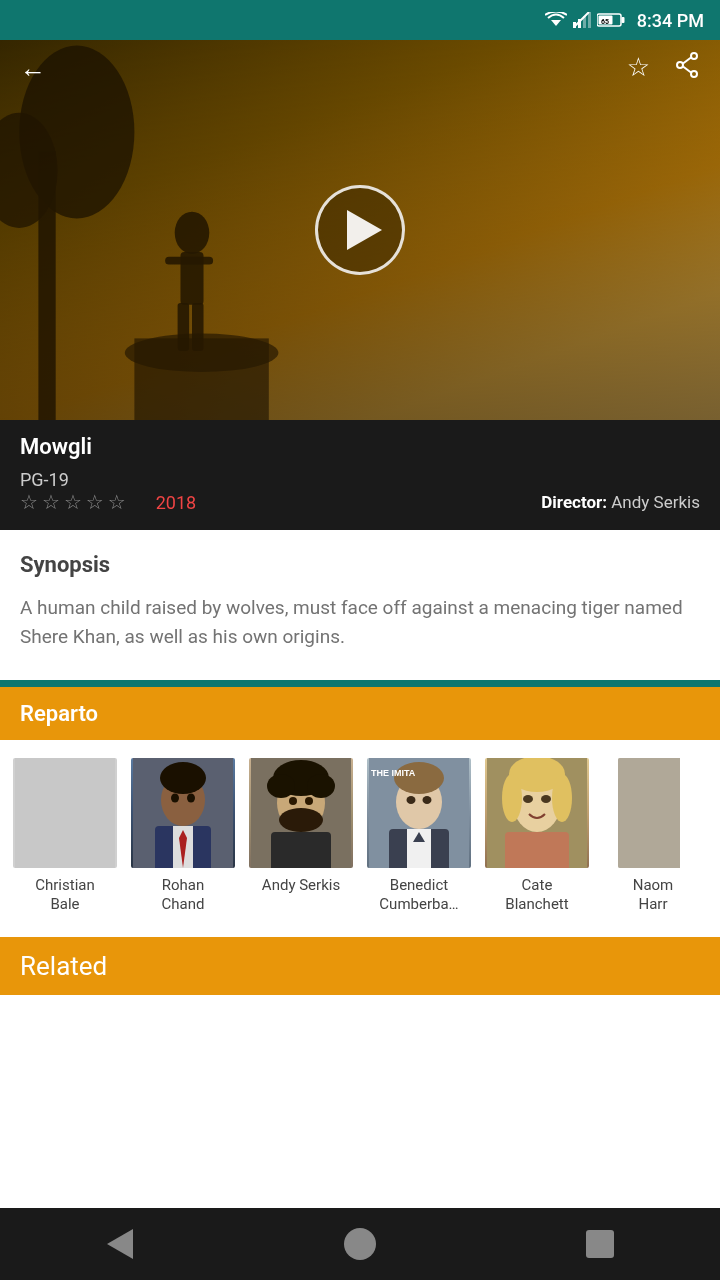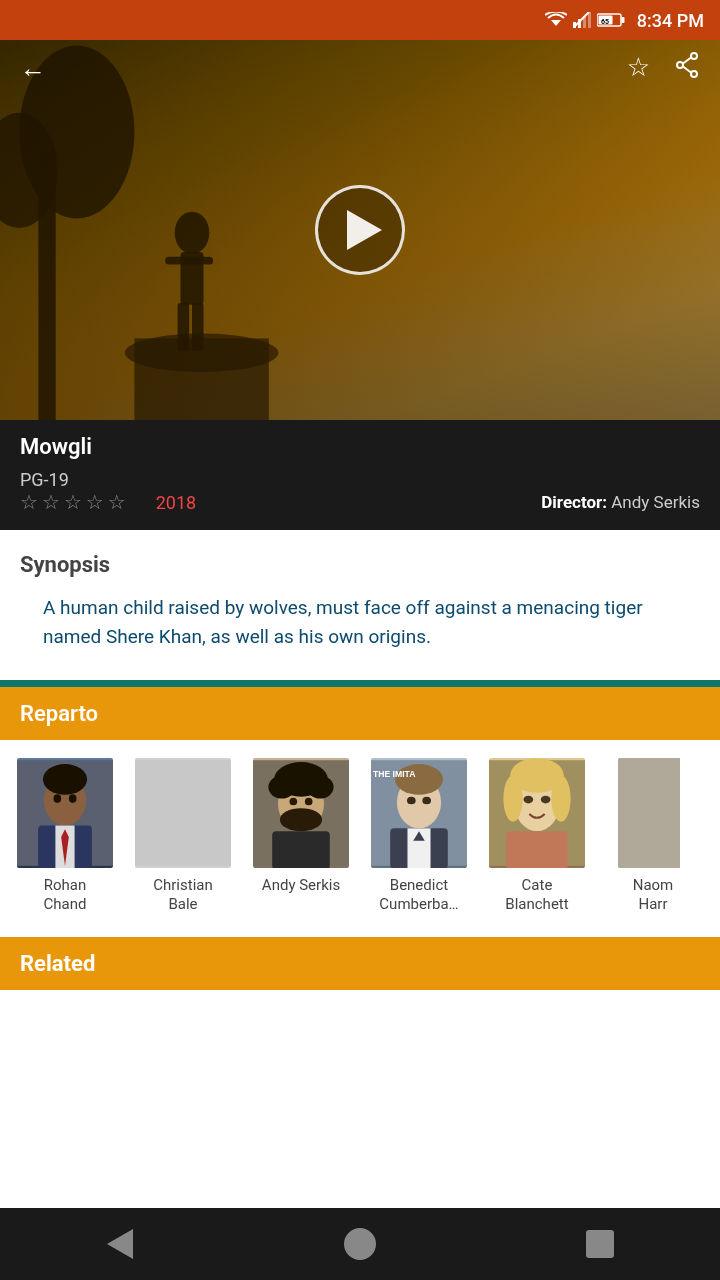--- a/index.html
+++ b/index.html
@@ -14,7 +14,7 @@
 
     
     .status-bar {
-      background: #c2410c;
+      background: #0f766e;
       height: 40px;
       display: flex;
       align-items: center;

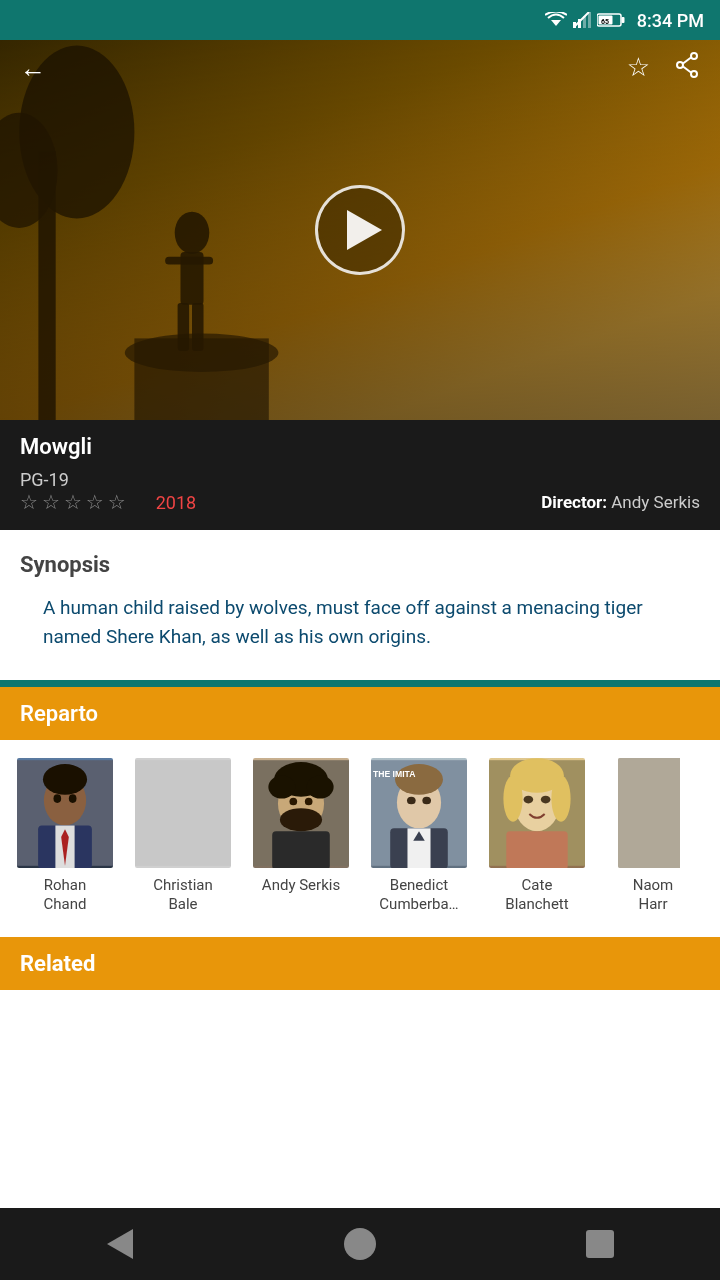--- a/index.html
+++ b/index.html
@@ -153,9 +153,8 @@
     }
     .synopsis-text {
       font-size: 19px;
-      color: #0c4a6e;
+      color: #737373;
       line-height: 1.55;
-      margin-left: 23px;
     }
 
     

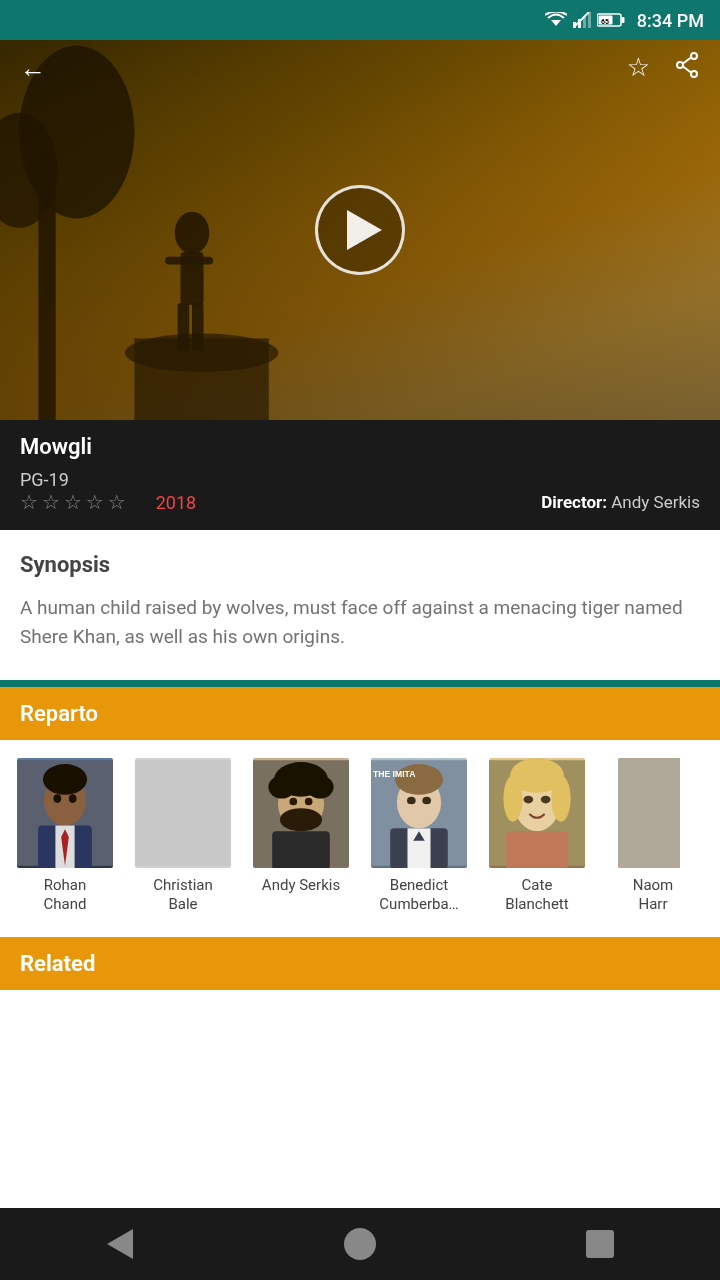--- a/index.html
+++ b/index.html
@@ -184,7 +184,7 @@
       max-width: 120px;
     }
     .cast-photo {
-      width: 96px;
+      width: 104px;
       height: 110px;
       background: #ccc;
       border-radius: 2px;

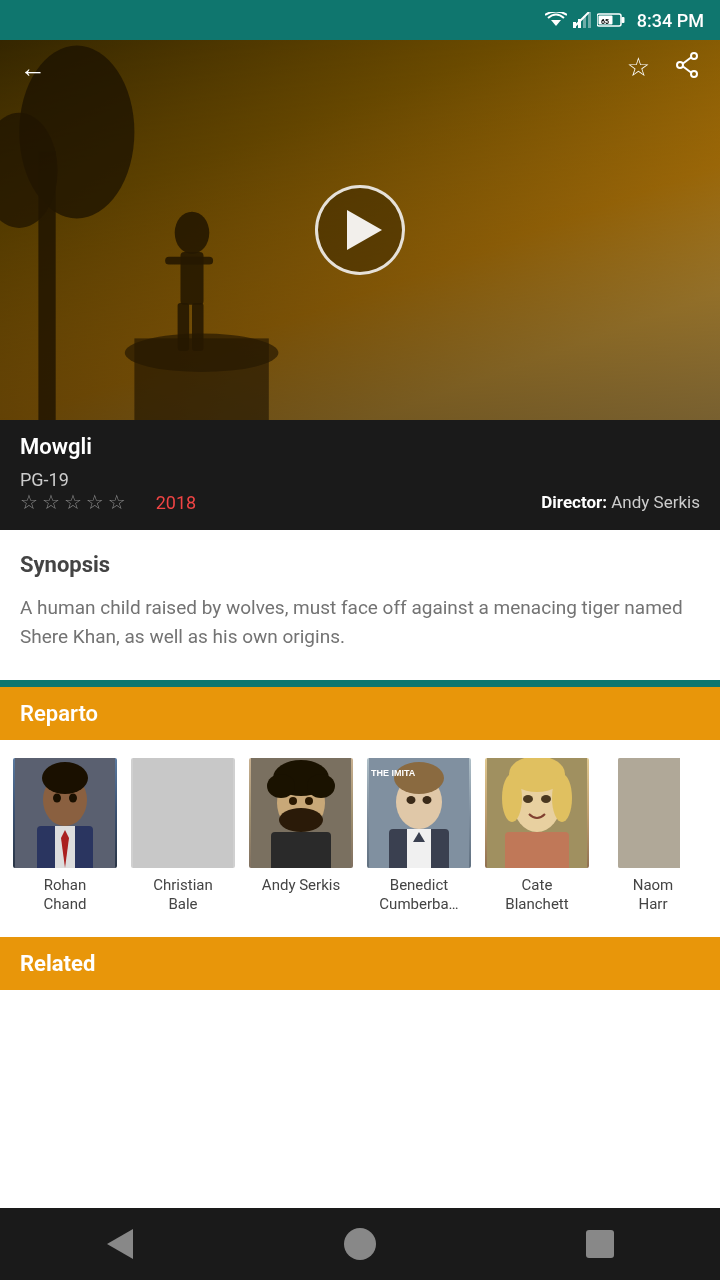--- a/index.html
+++ b/index.html
@@ -394,6 +394,16 @@
 <div class="cast-list">
 
   <div class="cast-item">
+    <div class="cast-photo actor-christian">
+
+      <svg width="100" height="110" viewBox="0 0 100 110">
+        <rect width="100" height="110" fill="#c8c8c8"></rect>
+      </svg>
+    </div>
+    <div class="cast-name">Christian<br>Bale</div>
+  </div>
+
+  <div class="cast-item">
     <div class="cast-photo actor-rohan">
       <svg width="100" height="110" viewBox="0 0 100 110">
 
@@ -414,16 +424,6 @@
       </svg>
     </div>
     <div class="cast-name">Rohan<br>Chand</div>
-  </div>
-
-  <div class="cast-item">
-    <div class="cast-photo actor-christian">
-
-      <svg width="100" height="110" viewBox="0 0 100 110">
-        <rect width="100" height="110" fill="#c8c8c8"></rect>
-      </svg>
-    </div>
-    <div class="cast-name">Christian<br>Bale</div>
   </div>
 
   <div class="cast-item">

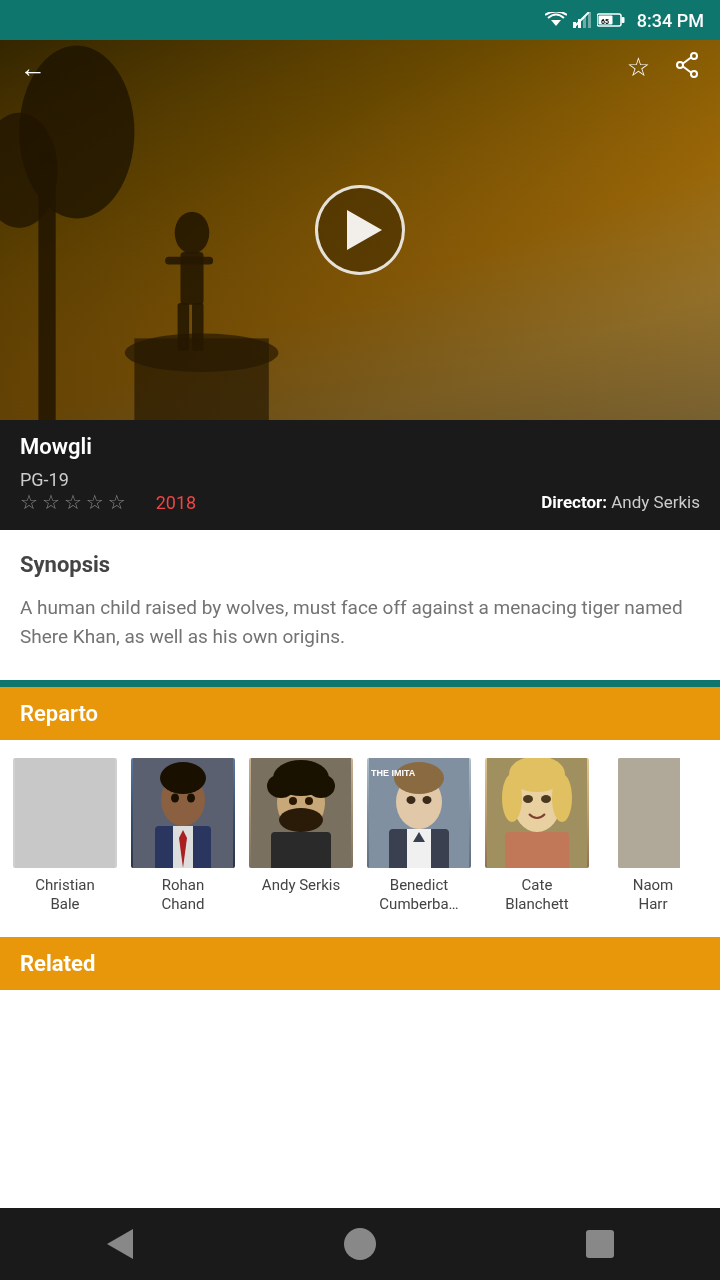--- a/index.html
+++ b/index.html
@@ -232,8 +232,8 @@
     }
     .related-title {
       color: #fff;
-      font-size: 22px;
-      font-weight: 700;
+      font-size: 26px;
+      font-weight: 400;
     }
     .related-content {
       background: #fff;

